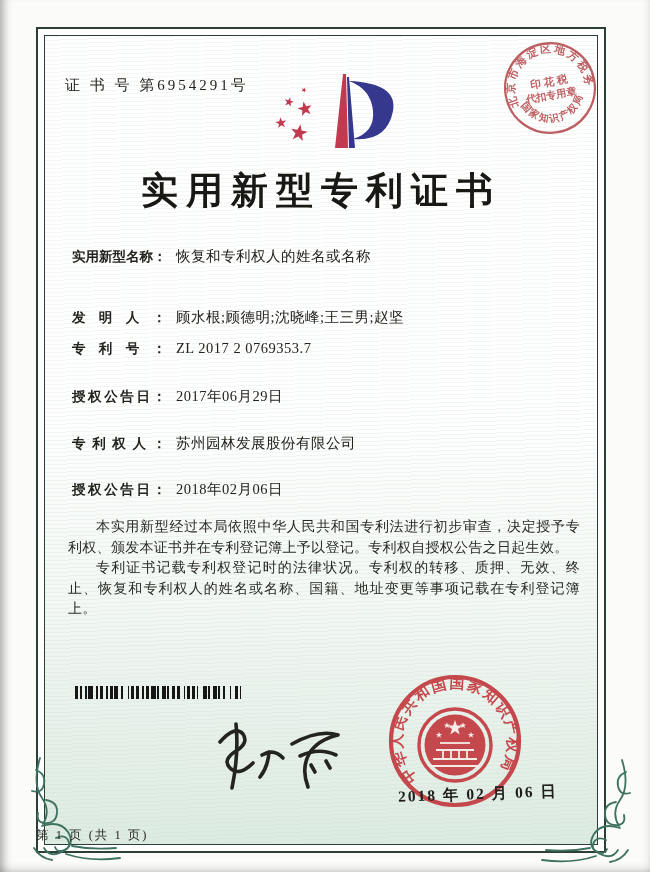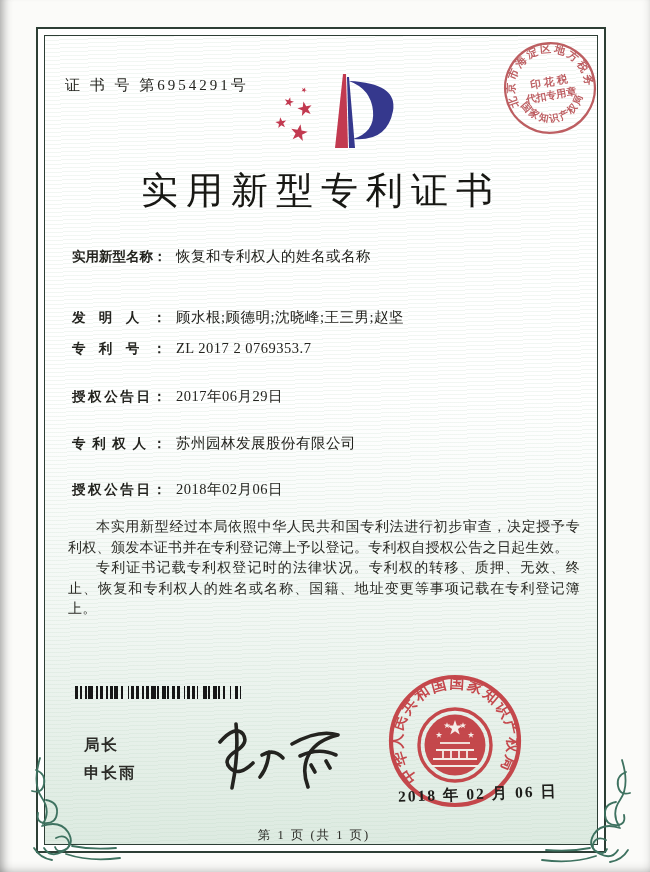--- a/index.html
+++ b/index.html
@@ -45,7 +45,7 @@
 
   .title {
     position:absolute; left:36px; top:166px; width:570px;
-    text-align:center; font-size:37px; font-weight:normal; color:#181814;
+    text-align:center; font-size:37px; font-weight:bold; color:#181814;
     letter-spacing:8px; font-family:"DejaVu Serif","Liberation Serif",serif;
     white-space:nowrap;
   }

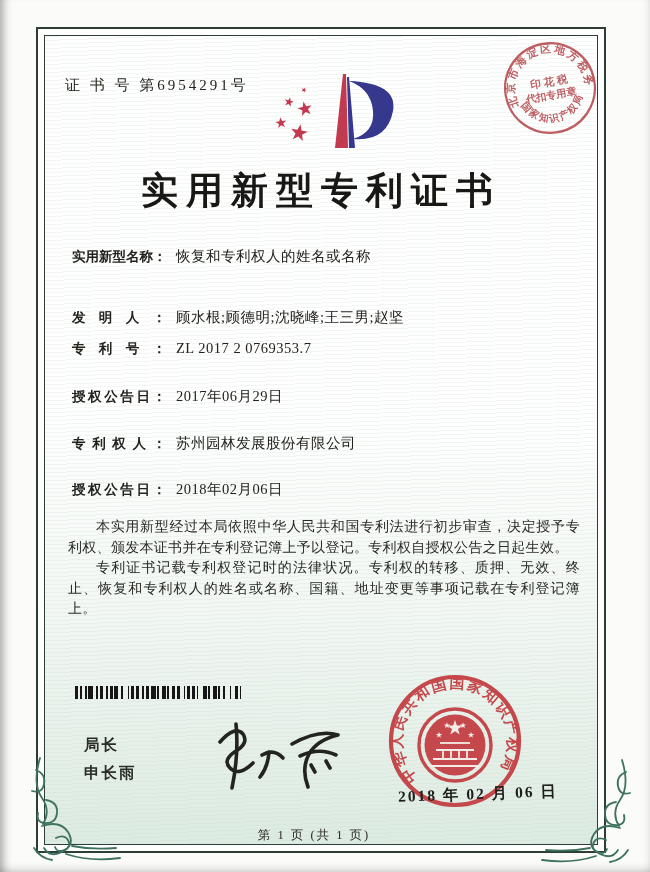--- a/index.html
+++ b/index.html
@@ -248,10 +248,6 @@
       <span class="gap" style="width: 3.3px;"></span>
     </div>
 
-  <div class="signer">
-    <div>局长</div>
-    <div>申长雨</div>
-  </div>
 
   <svg class="signature" viewBox="0 0 170 100">
     <g fill="none" stroke="#23231f" stroke-width="3.6" stroke-linecap="round" stroke-linejoin="round">

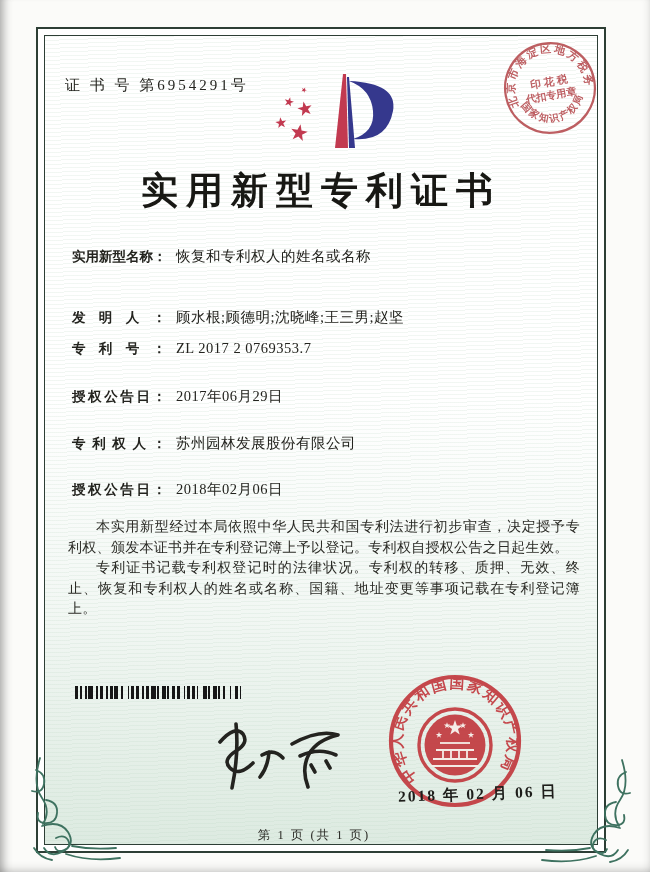--- a/index.html
+++ b/index.html
@@ -94,7 +94,7 @@
   .ornament.br { left:540px; top:758px; transform:scaleX(-1); }
 
   .footer {
-    position:absolute; left:36px; top:827px; width:556px; text-align:center;
+    position:absolute; left:36px; top:827px; width:556px; text-align:left;
     font-size:12.5px; color:#2a2a25; letter-spacing:2px;
   }
 

